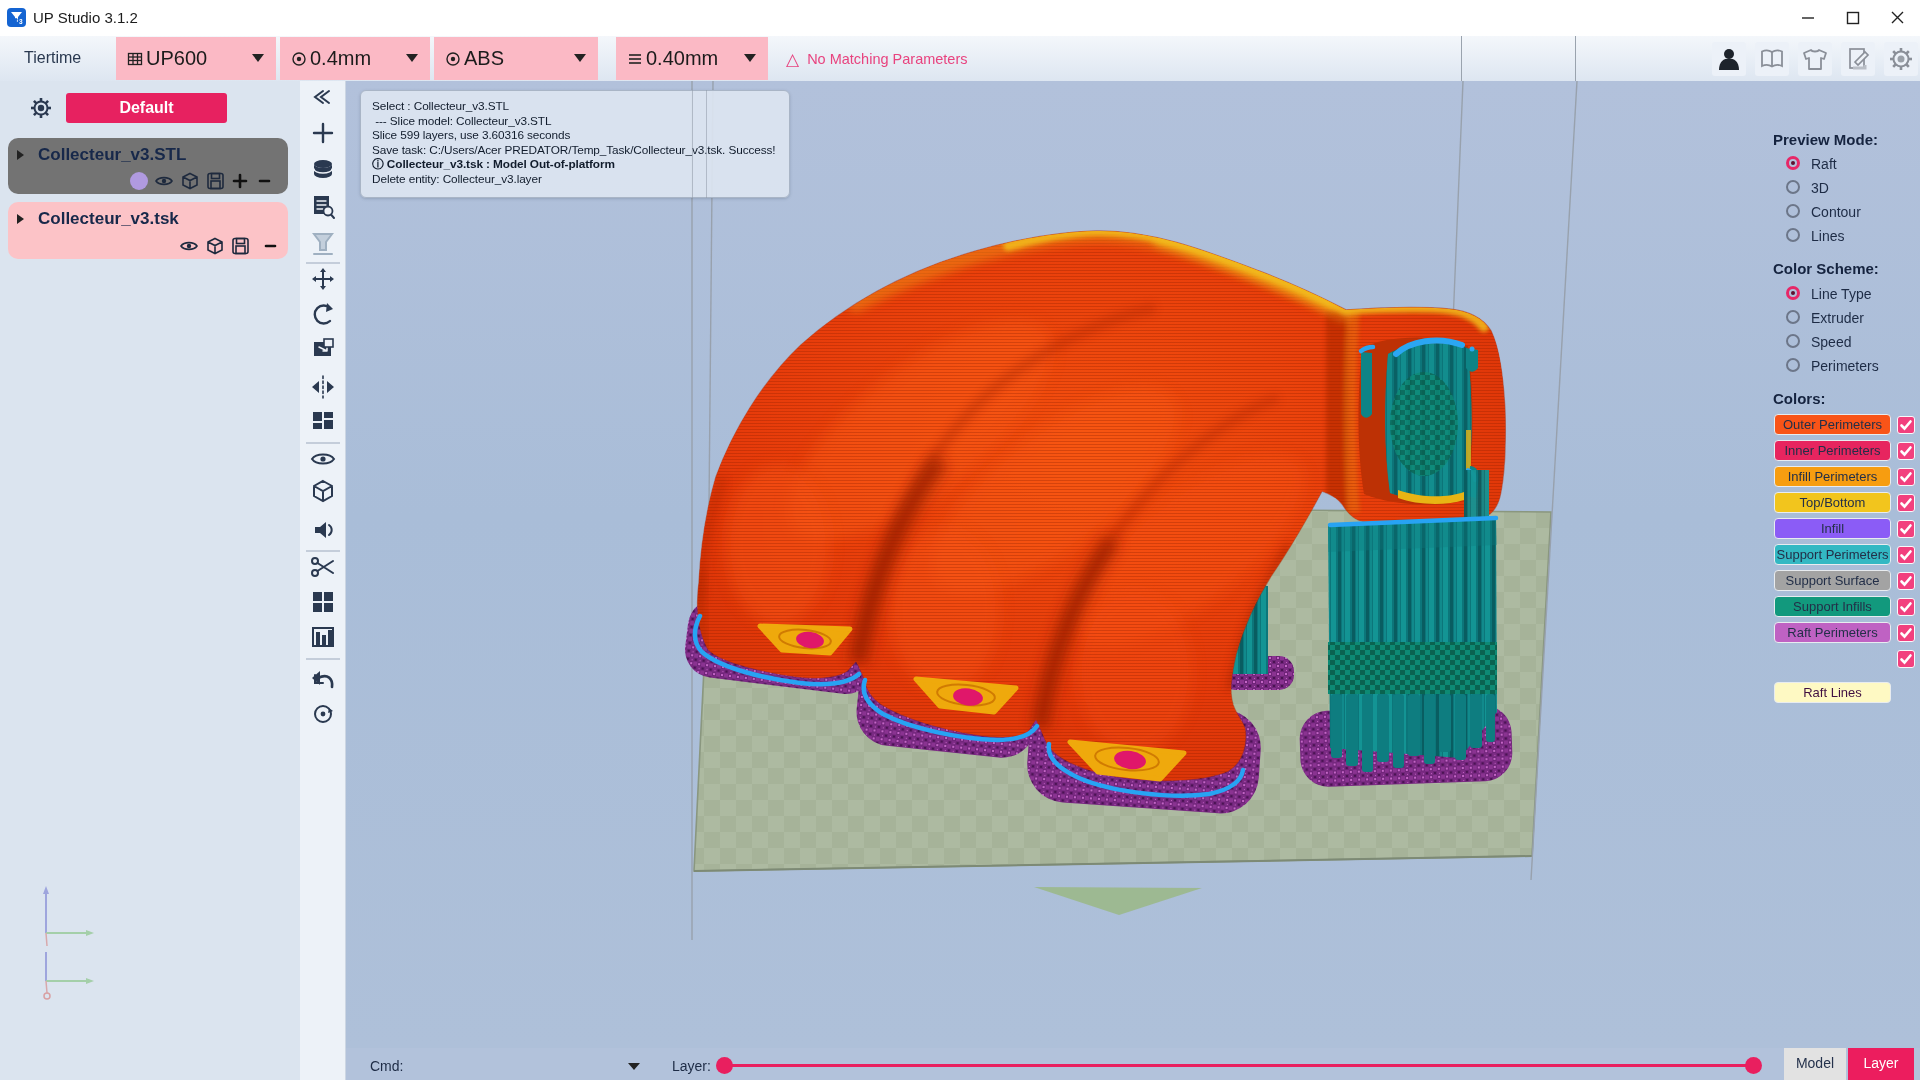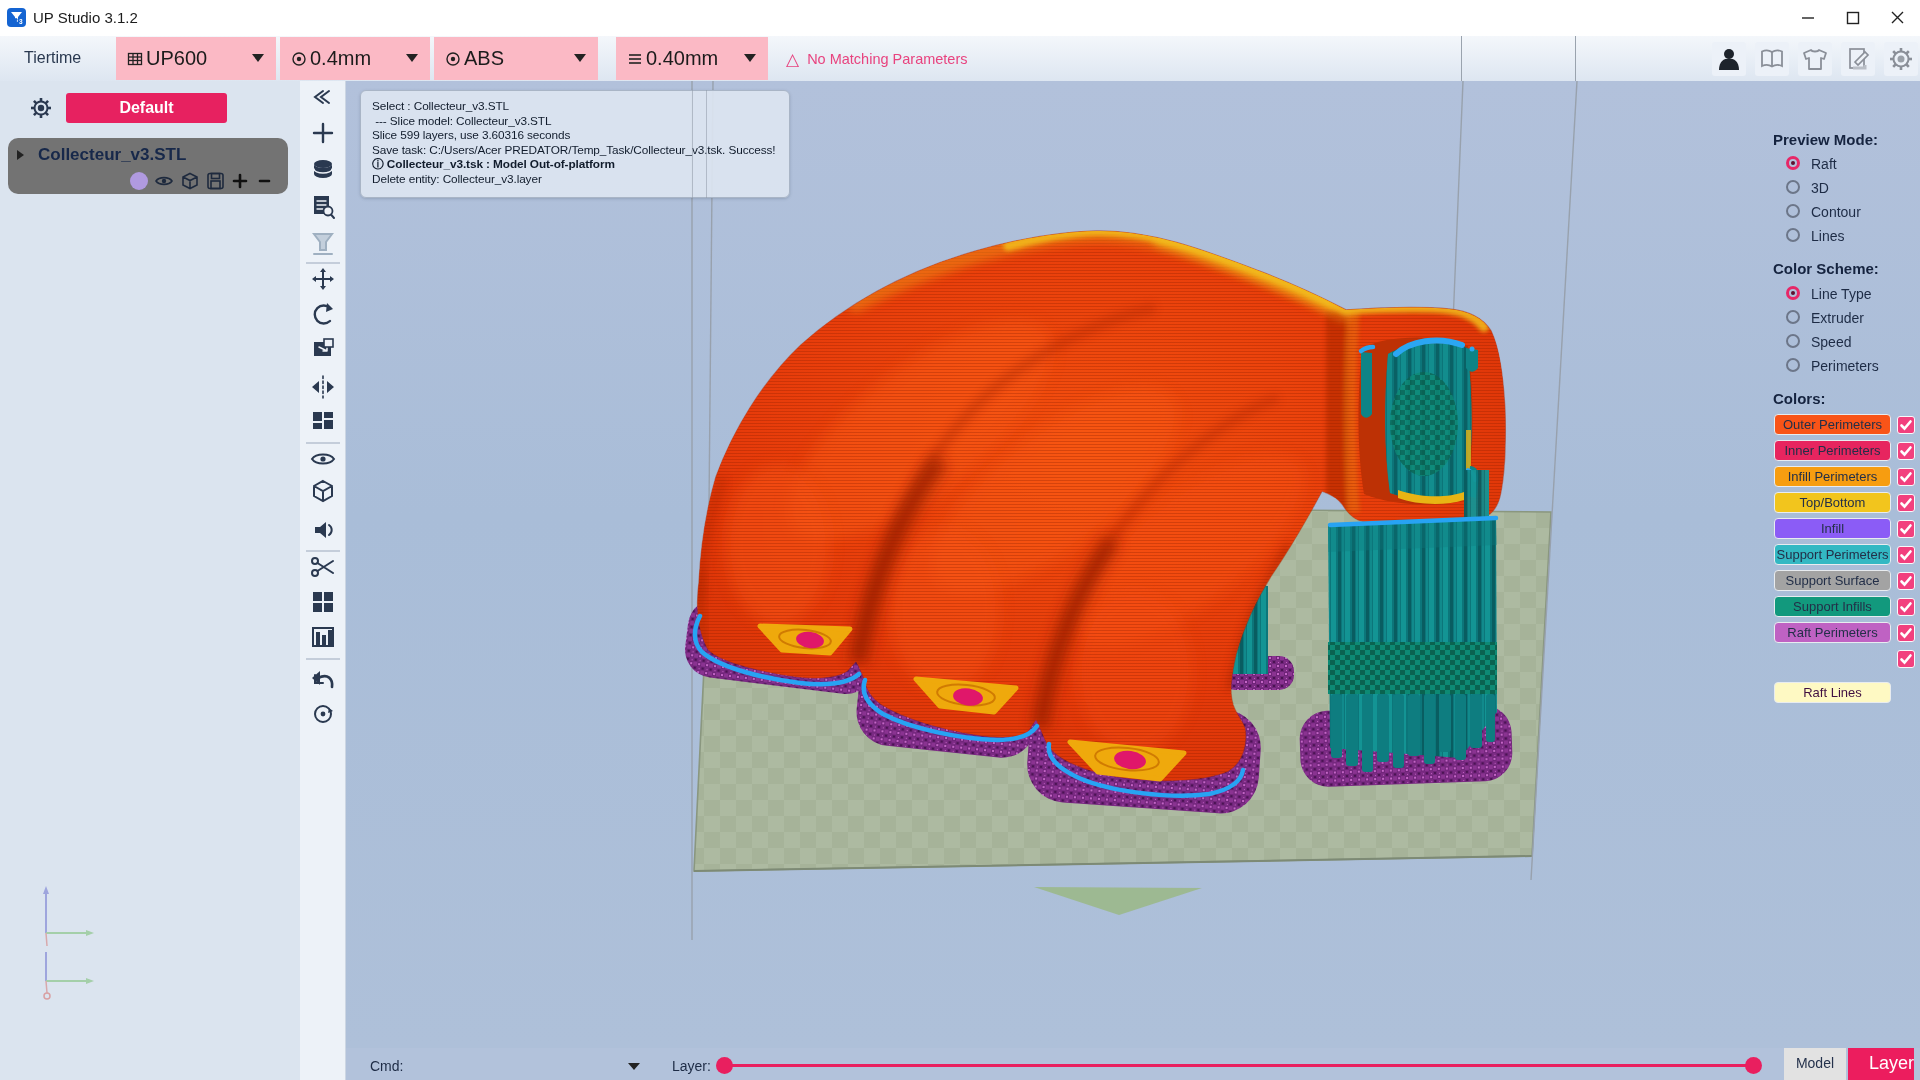--- a/index.html
+++ b/index.html
@@ -511,6 +511,23 @@
         </g>
     </svg>
   </div>
+  <div id="item2" class="item abs">
+      <span class="tri"></span>
+      <span class="name">Collecteur_v3.tsk</span>
+    <svg class="abs" style="left:170px;top:33px" width="110" height="22" viewBox="0 0 110 22">
+      <g fill="none" stroke="#1e2a3e" stroke-width="1.6">
+        <path d="M 3,11 C 6,6.5 16,6.5 19,11 C 16,15.5 6,15.5 3,11 Z"></path>
+          <circle cx="11" cy="11" r="2.2" fill="#1e2a3e" stroke="none"></circle>
+        <path d="M 37,3.5 L 44,7 L 44,15 L 37,18.5 L 30,15 L 30,7 Z M 30,7 L 37,10.5 L 44,7 M 37,10.5 L 37,18.5"></path>
+        <rect x="55" y="3.5" width="15" height="15" rx="2"></rect>
+          <rect x="58.5" y="3.5" width="8" height="5"></rect>
+          <rect x="58" y="11" width="9" height="7.5"></rect>
+      </g>
+      <g stroke="#111" stroke-width="2.6" stroke-linecap="round">
+          <line x1="88" y1="11" x2="97" y2="11"></line>
+        </g>
+    </svg>
+  </div>
 
   <svg class="abs" style="left:30px;top:880px" width="80" height="130" viewBox="0 0 80 130" opacity="0.75">
     <line x1="16" y1="14" x2="16" y2="53" stroke="#8a90d8" stroke-width="2"></line>

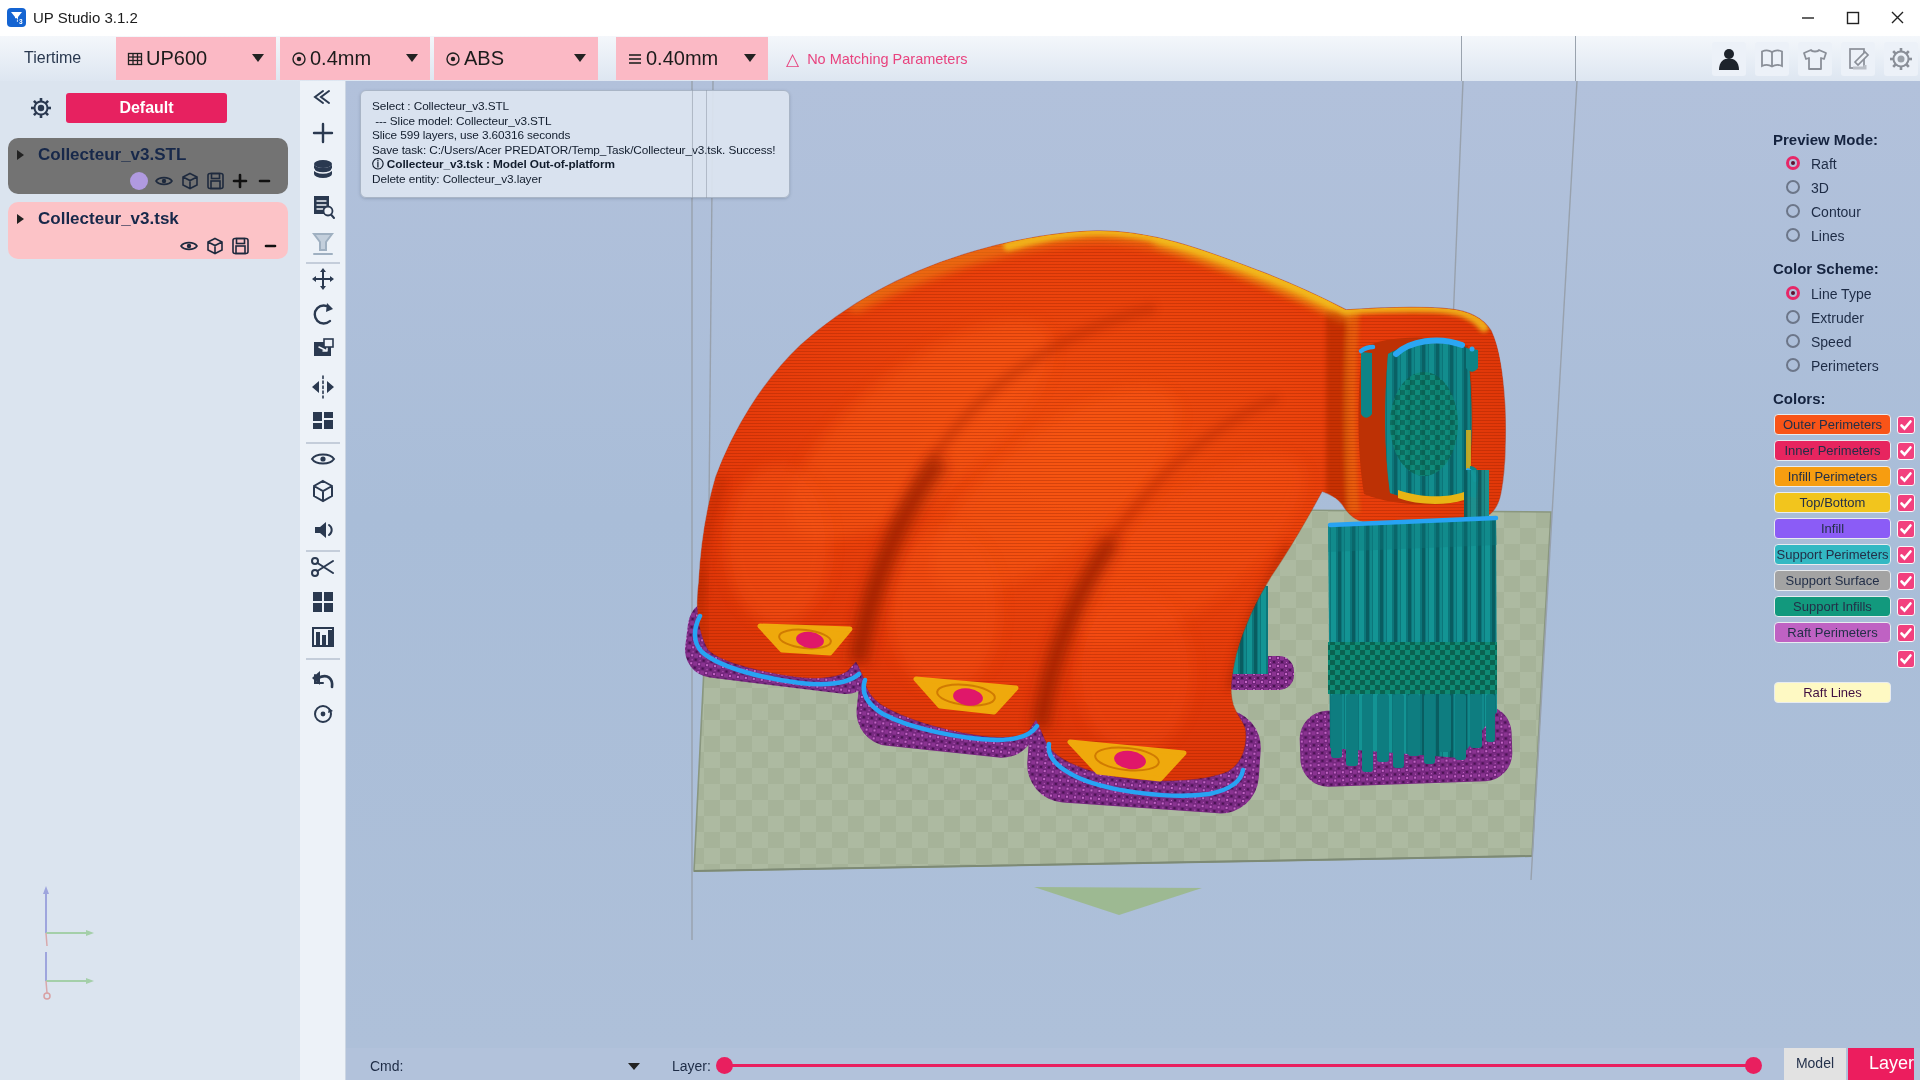--- a/index.html
+++ b/index.html
@@ -42,7 +42,7 @@
   #sliderline { left:378px; top:16px; width:1030px; height:3px; background:#e91f5f; }
   .knob { top:9px; width:17px; height:17px; border-radius:50%; background:#e91f5f; }
   #modelbtn { left:1438px; top:0px; width:62px; height:32px; background:#e2e2e2; color:#25324c; font-size:14px; text-align:center; line-height:30px; }
-  #layerbtn { left:1502px; top:0px; width:66px; height:32px; background:#ec1d5e; color:#fff; font-size:18px; text-align:right; line-height:30px; }
+  #layerbtn { left:1502px; top:0px; width:66px; height:32px; background:#ec1d5e; color:#fff; font-size:14px; text-align:center; line-height:30px; }
 
   
   .rphead { font-size:15px; font-weight:bold; color:#15233f; }

